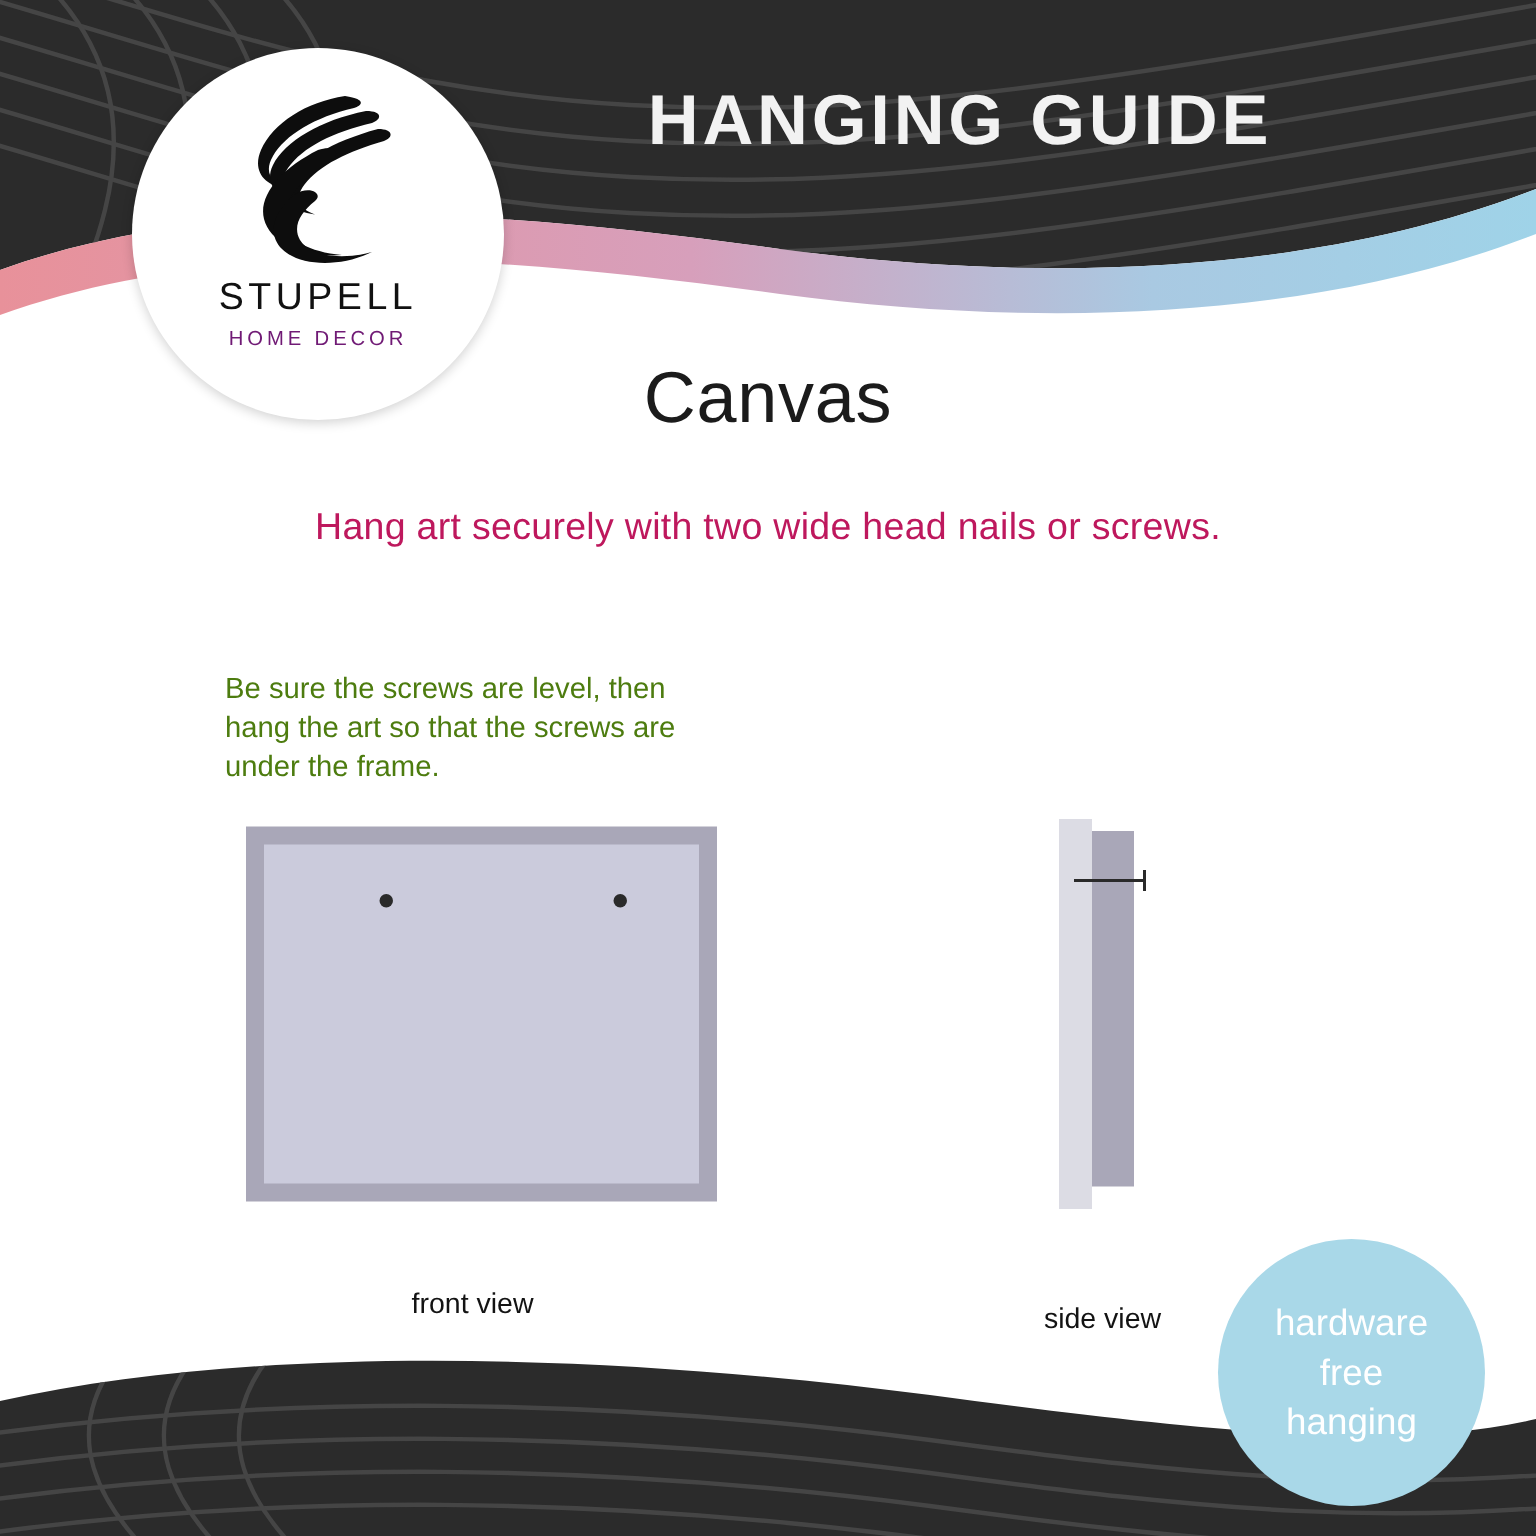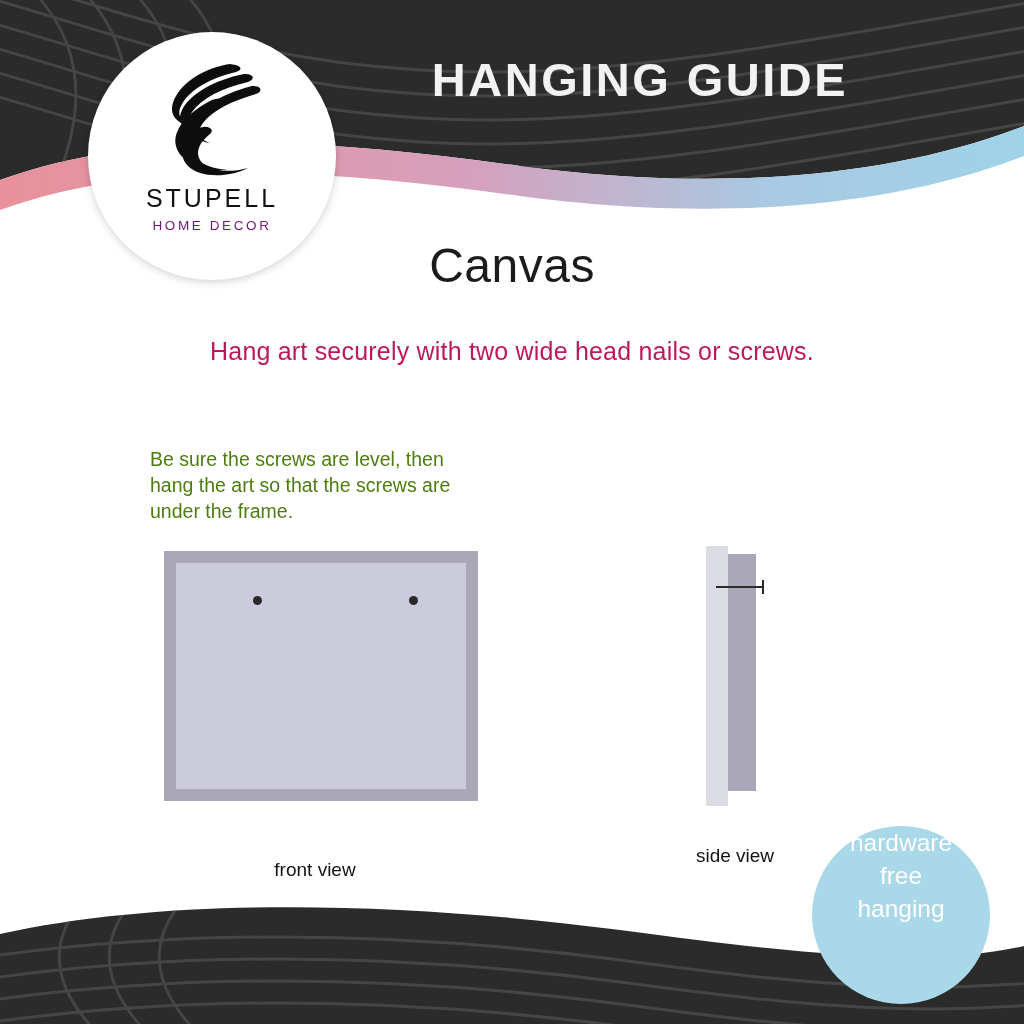--- a/index.html
+++ b/index.html
@@ -200,7 +200,7 @@
     text-align: center;
   }
   #label-front { left: 184px; top: 835px; width: 262px; margin-top: 24px; }
-  #label-side { left: 640px; top: 845px; width: 190px; }
+  #label-side { left: 640px; top: 869px; width: 190px; }
 
   
   #hardware-badge {

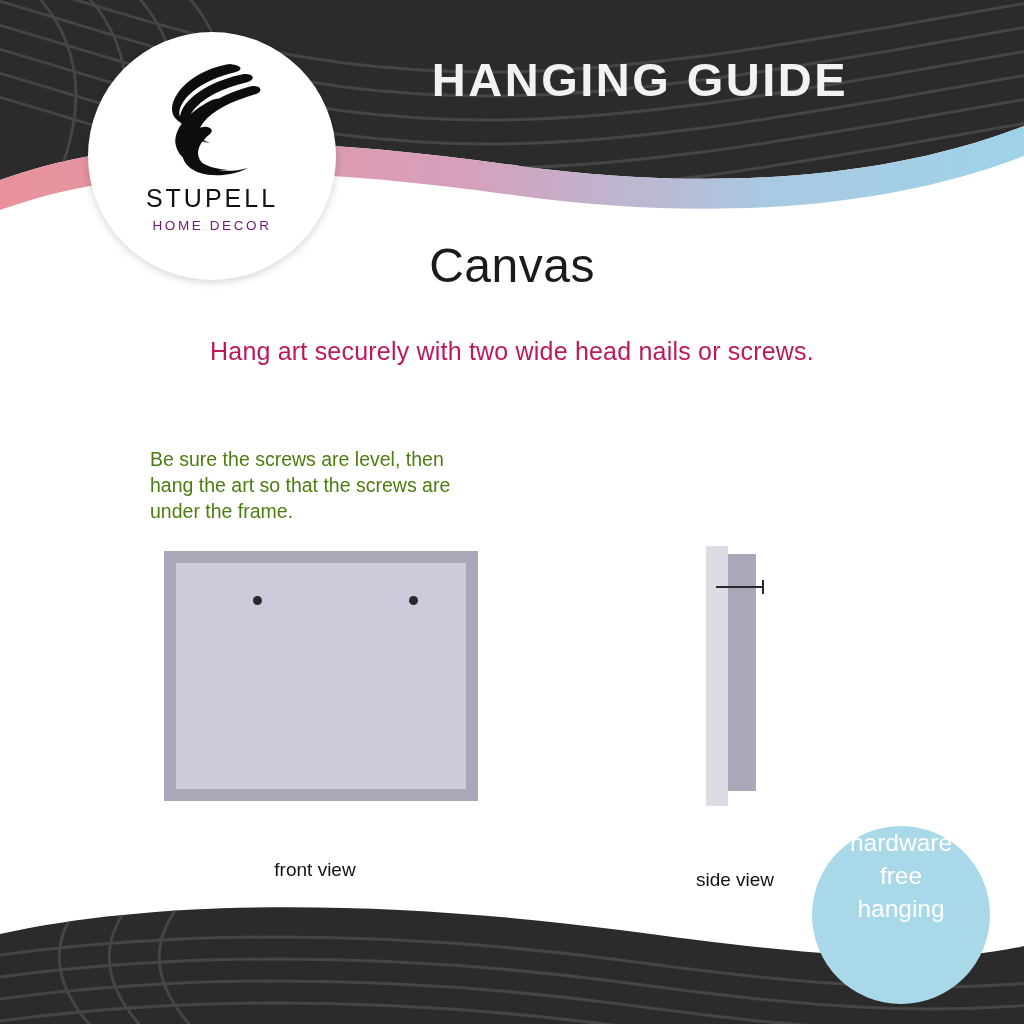--- a/index.html
+++ b/index.html
@@ -212,6 +212,7 @@
     border-radius: 50%;
     background: #a9d8e8;
     display: flex;
+    align-items: center;
     justify-content: center;
     z-index: 7;
   }

